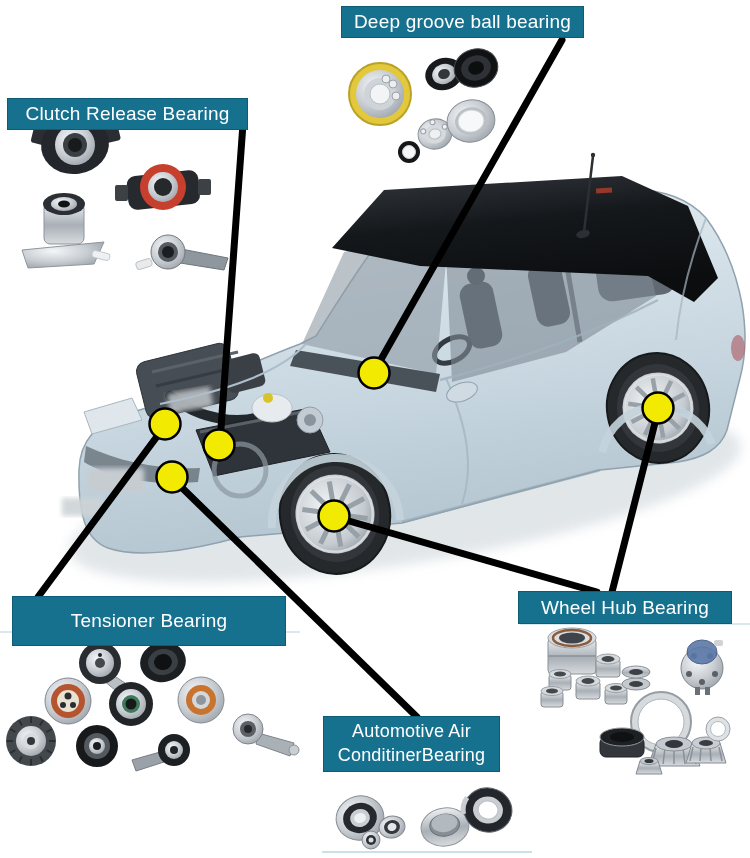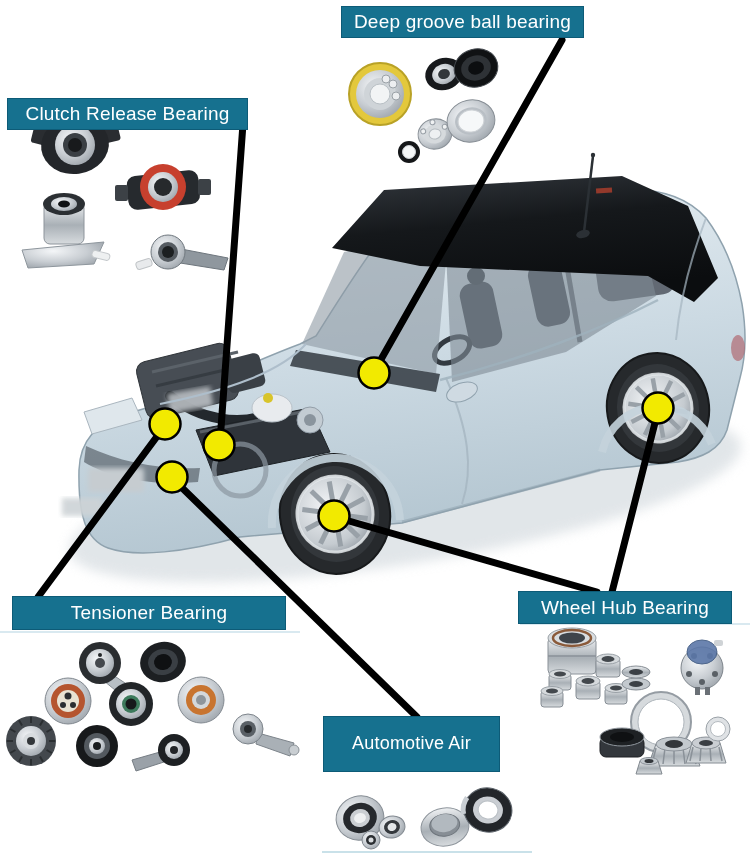--- a/index.html
+++ b/index.html
@@ -16,7 +16,7 @@
   }
   #label-deep-groove{left:341px;top:6px;width:243px;height:32px;}
   #label-clutch-release{left:7px;top:78px;width:241px;height:32px;margin-top:20px;}
-  #label-tensioner{left:12px;top:596px;width:274px;height:34px;}
+  #label-tensioner{left:12px;top:596px;width:274px;height:50px;}
   #label-wheel-hub{left:518px;top:591px;width:214px;height:33px;}
   #label-air-conditioner{left:323px;top:716px;width:177px;height:56px;font-size:18px;}
   .callout-line{stroke:#000000;stroke-width:7;stroke-linecap:round;}

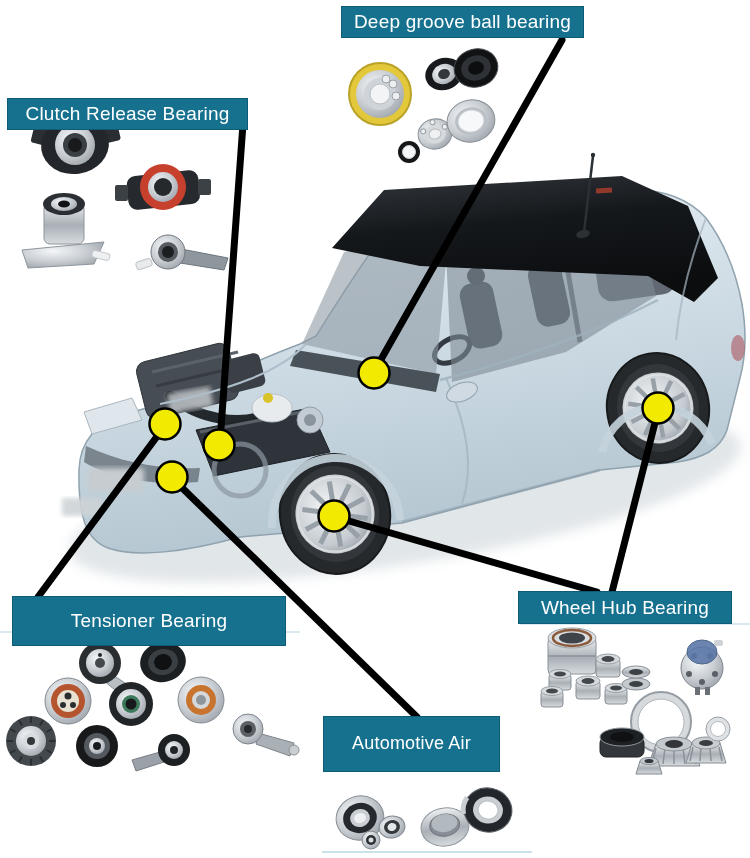--- a/index.html
+++ b/index.html
@@ -475,6 +475,7 @@
 </div>
 <div class="label-box" id="label-air-conditioner">
   <span>Automotive Air</span>
+  <span>ConditinerBearing</span>
 </div>
 
 </div>

